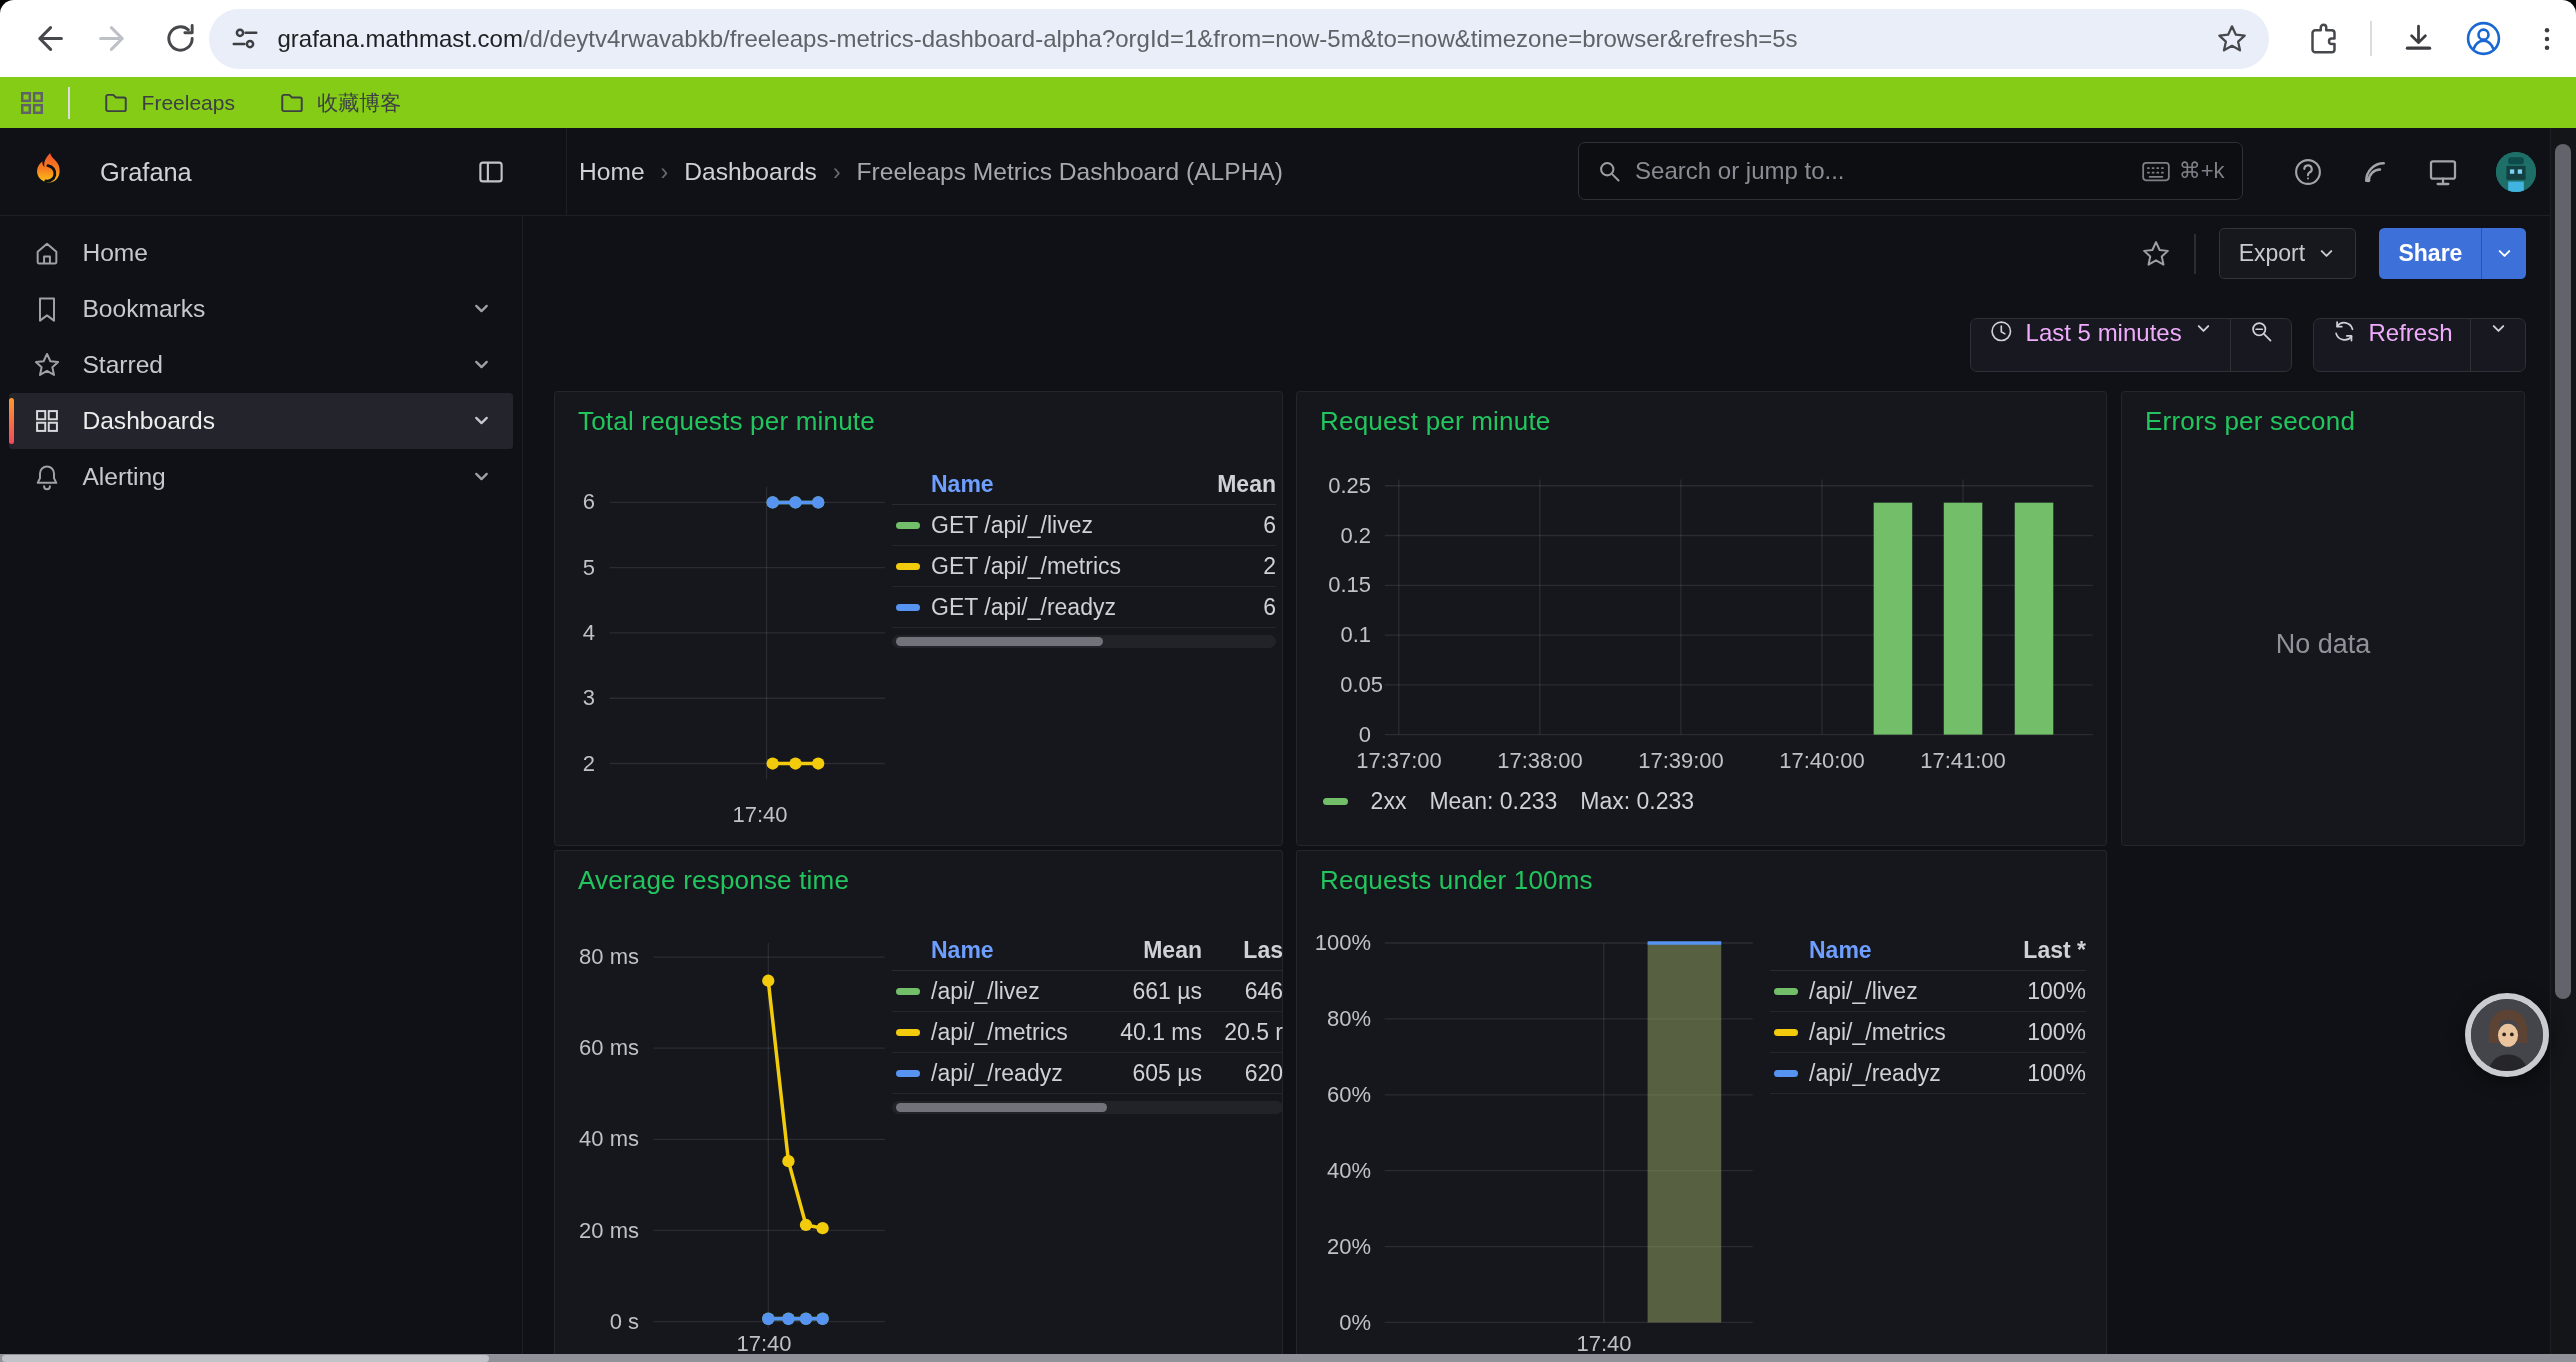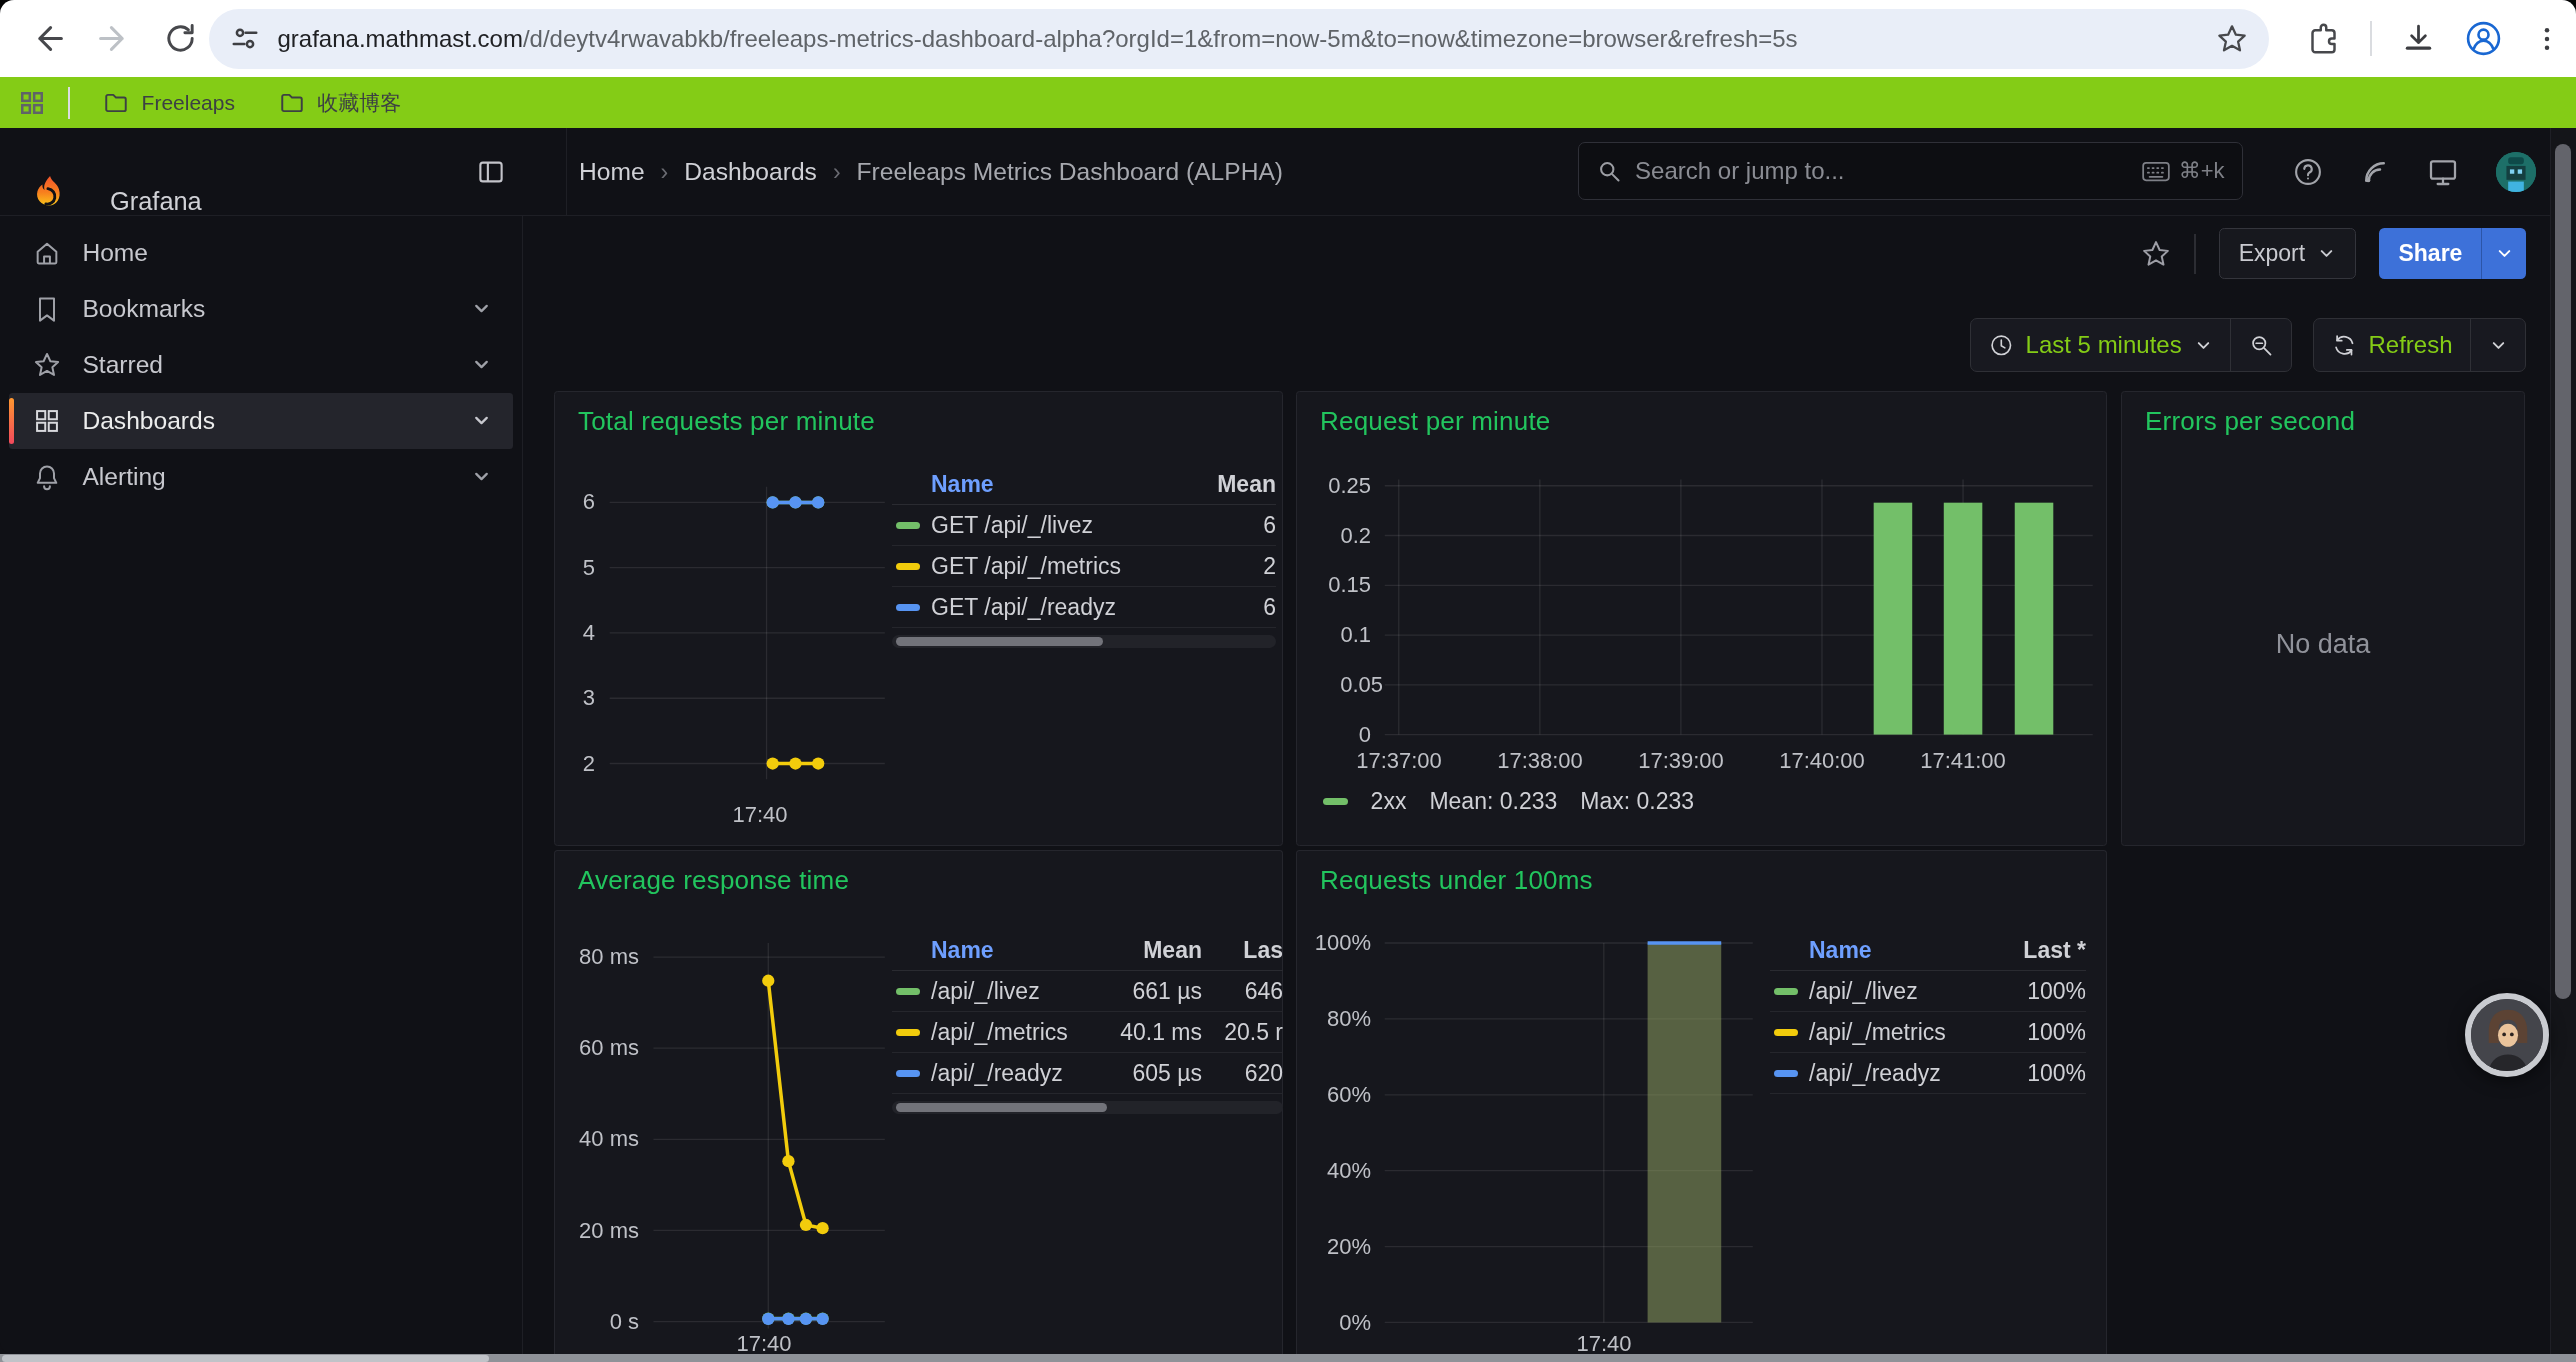--- a/index.html
+++ b/index.html
@@ -22,7 +22,7 @@
   
   .grafana { position:absolute; top:128px; left:0; right:0; bottom:8.8px; background:#101116; border-bottom-left-radius:12.3px; overflow:hidden; }
   .gf-header { position:absolute; top:0; left:0; right:0; height:88px; background:#101116; border-bottom:0.9px solid #1e1f25; }
-  .gf-logo-wrap { position:absolute; left:0; top:0; width:567px; height:88px; border-right:0.9px solid #1e1f25; display:flex; align-items:flex-end; padding-left:28px; gap:40px; }
+  .gf-logo-wrap { position:absolute; left:0; top:0; width:567px; height:88px; border-right:0.9px solid #1e1f25; display:flex; align-items:center; padding-left:28px; gap:30px; }
   .gf-brand { font-size:25.4px; color:#d0d1d6; }
   .gf-toggle { position:absolute; left:472px; top:25.4px; width:37px; height:37px; display:flex; align-items:center; justify-content:center; }
   .crumbs { position:absolute; left:579px; top:0; height:88px; display:flex; align-items:center; gap:16px; font-size:24.6px; }

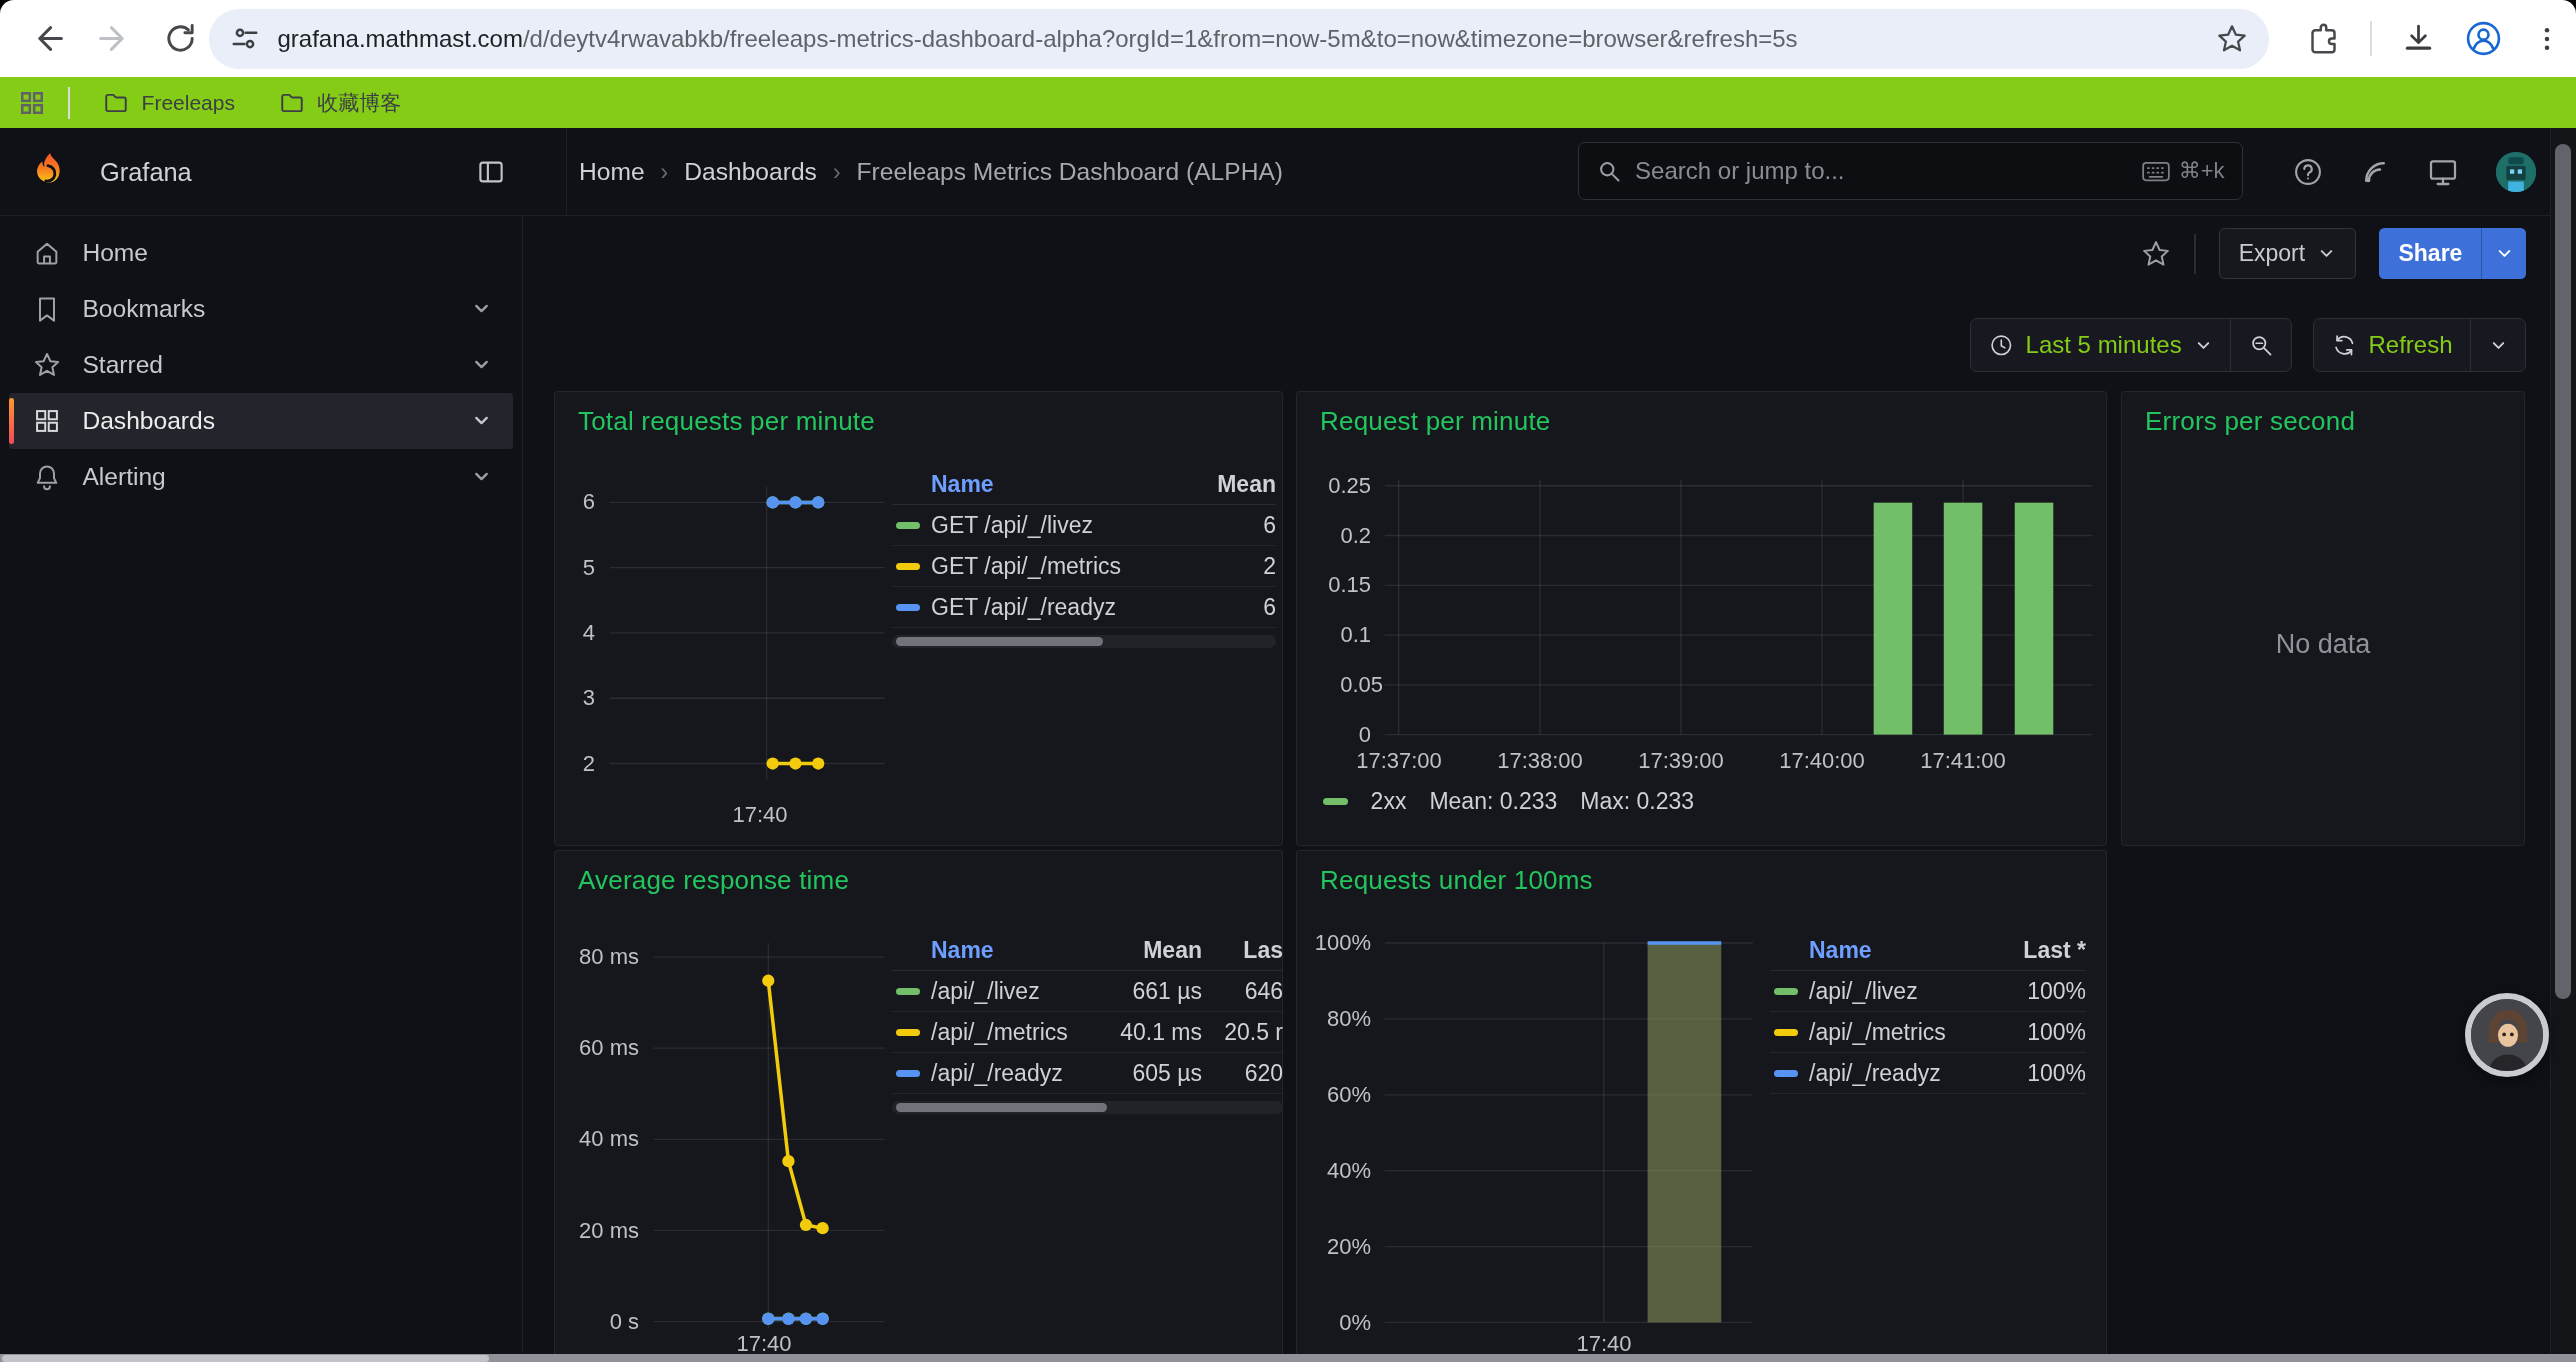--- a/index.html
+++ b/index.html
@@ -52,7 +52,7 @@
   .btn-share-chev { background:#3d71d9; border:none; border-left:1.8px solid #2c55a8; border-radius:0 5.3px 5.3px 0; padding:0 12.3px; height:51px; display:flex; align-items:center; cursor:pointer; }
   .time-row { position:absolute; top:102px; right:24px; display:flex; align-items:center; gap:21px; }
   .grp { display:flex; align-items:stretch; background:#181920; border:0.9px solid #2f3036; border-radius:7px; height:54px; }
-  .grp .seg { display:flex; align-items:center; gap:12.3px; padding:0 17.5px; font-size:24px; color:#84cc16; cursor:pointer; }
+  .grp .seg { display:flex; gap:12.3px; padding:0 17.5px; font-size:24px; color:#f0abfc; cursor:pointer; }
   .grp .seg + .seg { border-left:0.9px solid #2f3036; }
 
   

